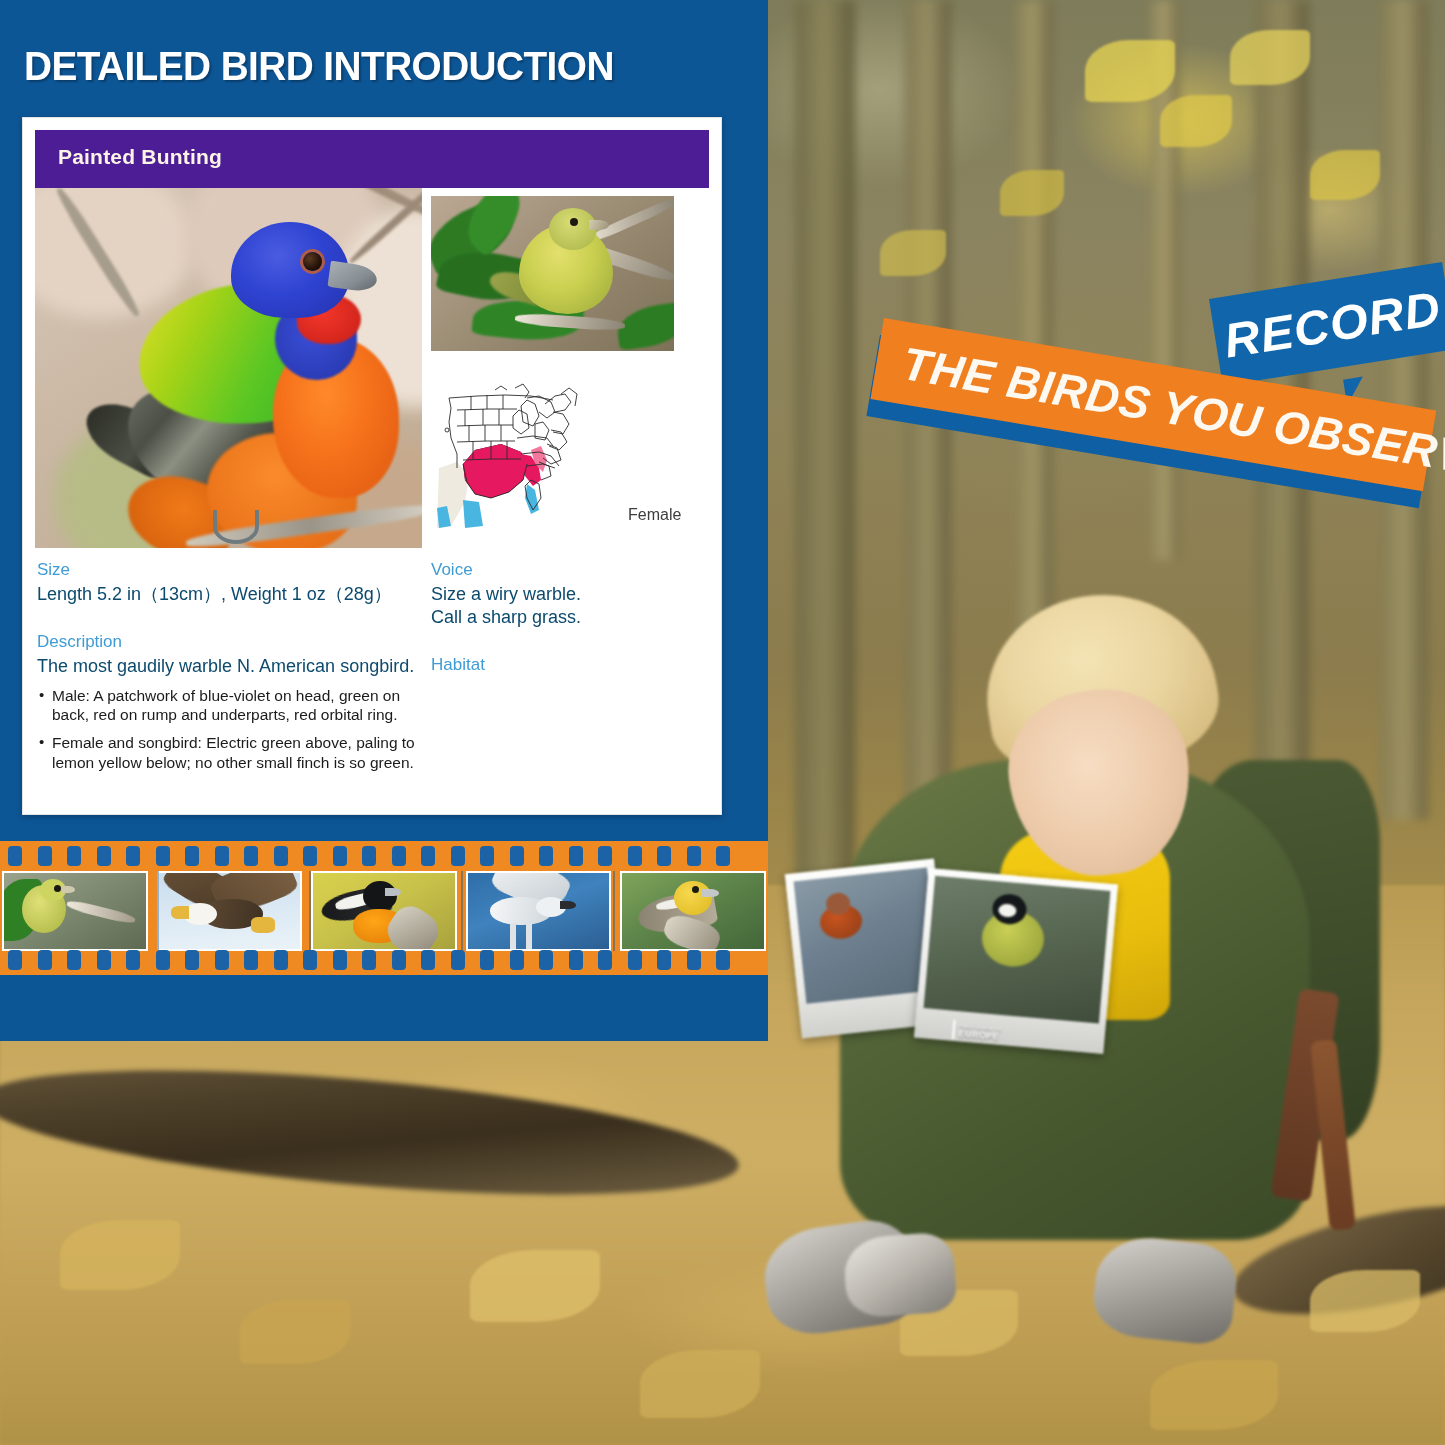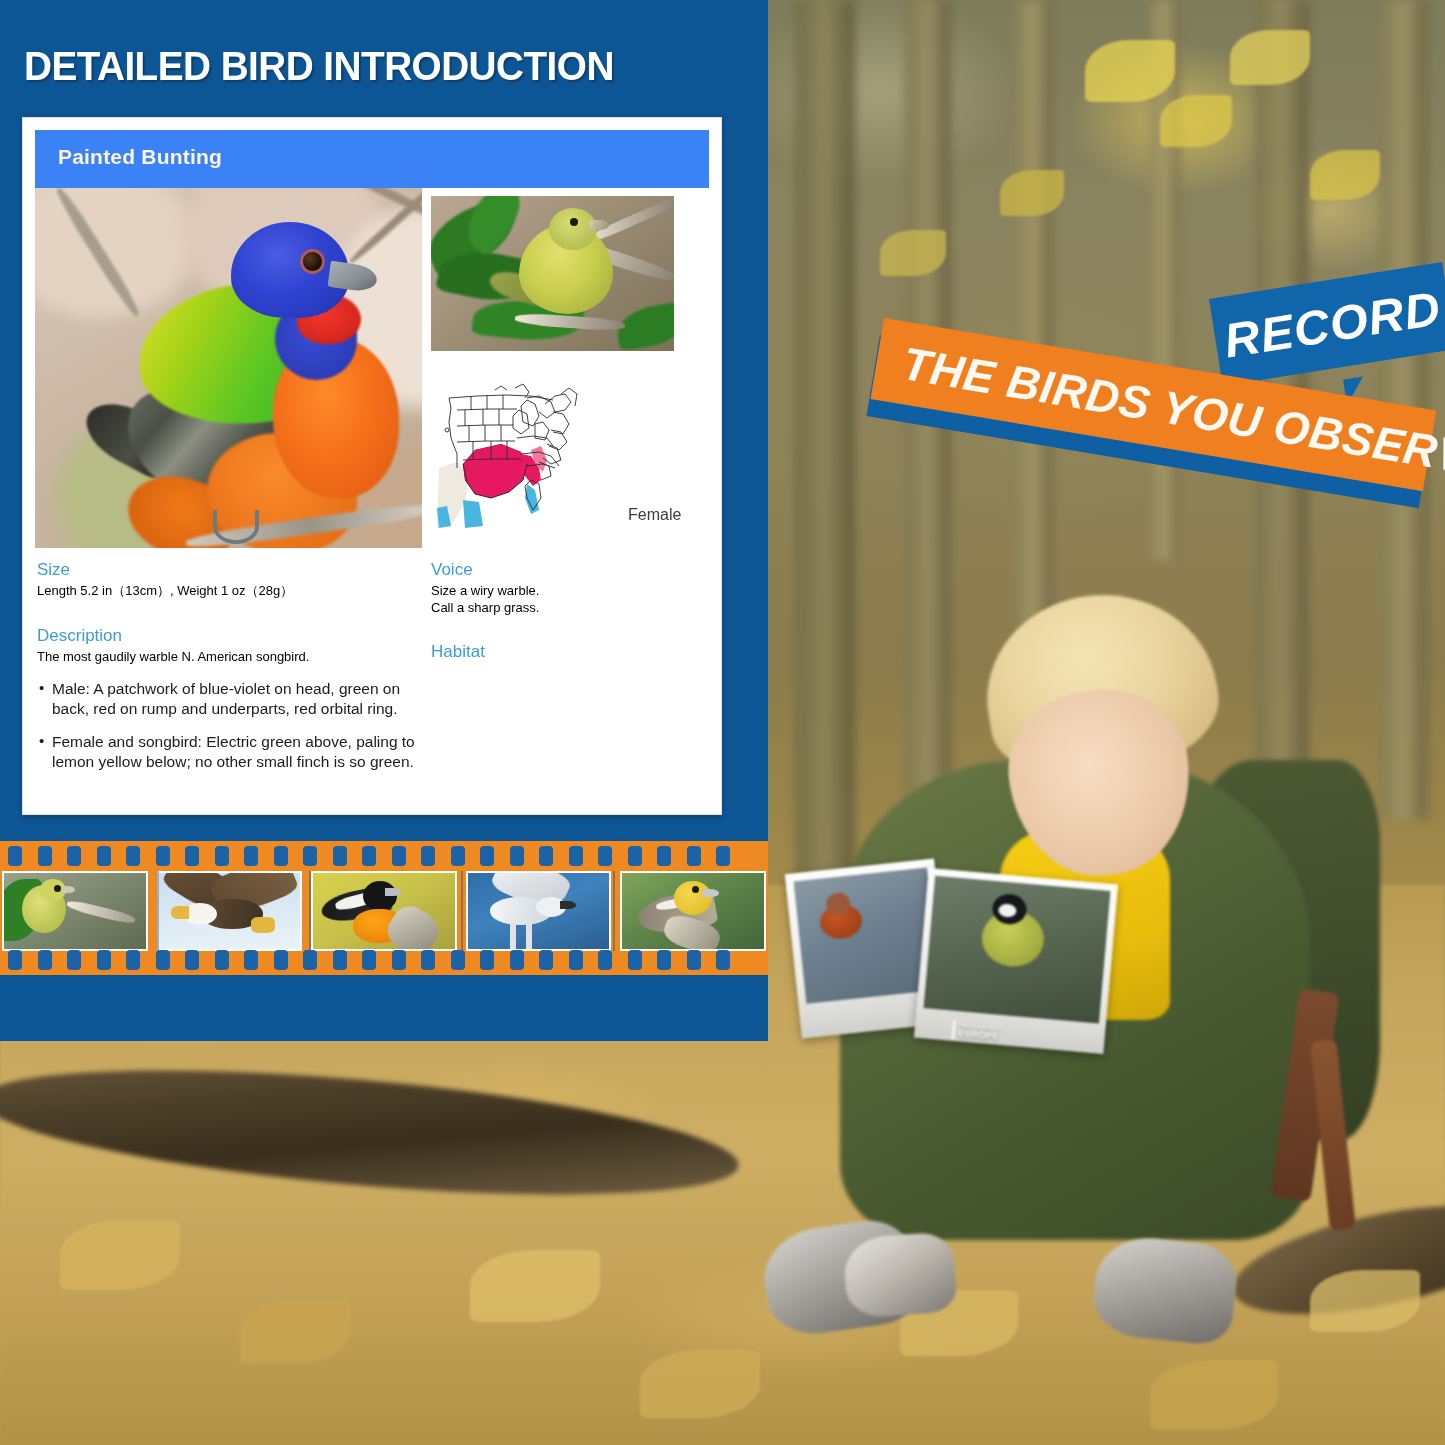--- a/index.html
+++ b/index.html
@@ -170,7 +170,7 @@
   #card-header {
     position: absolute; left: 0; top: 0;
     width: 100%; height: 58px;
-    background: #3b82f6;
+    background: #4c1d95;
   }
   #card-header-title {
     position: absolute; left: 23px; top: 15px;

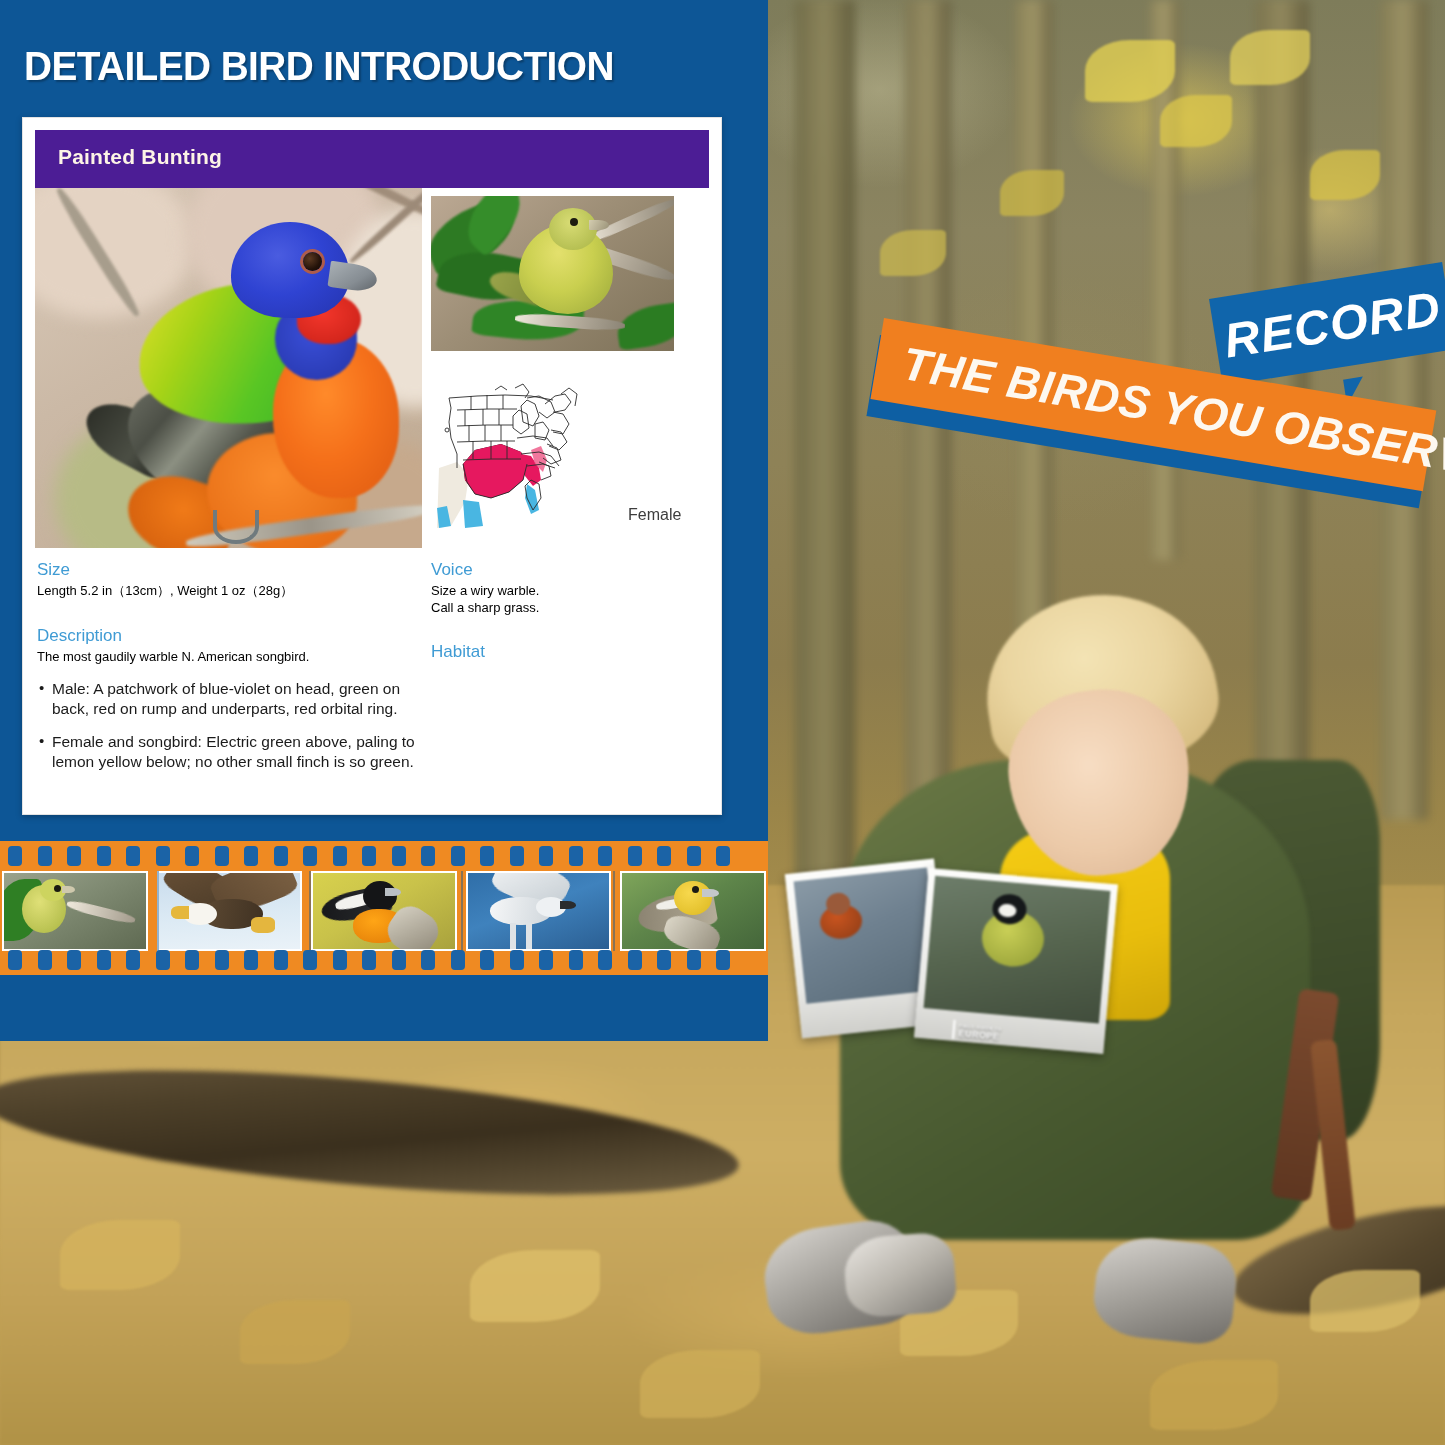--- a/index.html
+++ b/index.html
@@ -333,8 +333,8 @@
     font-family: "Liberation Sans", sans-serif;
   }
   .sec-body {
-    color: #000000;
-    font-size: 13px;
+    color: #0c4a6e;
+    font-size: 18px;
     line-height: 1.27;
   }
   .sec-gap { height: 26px; }

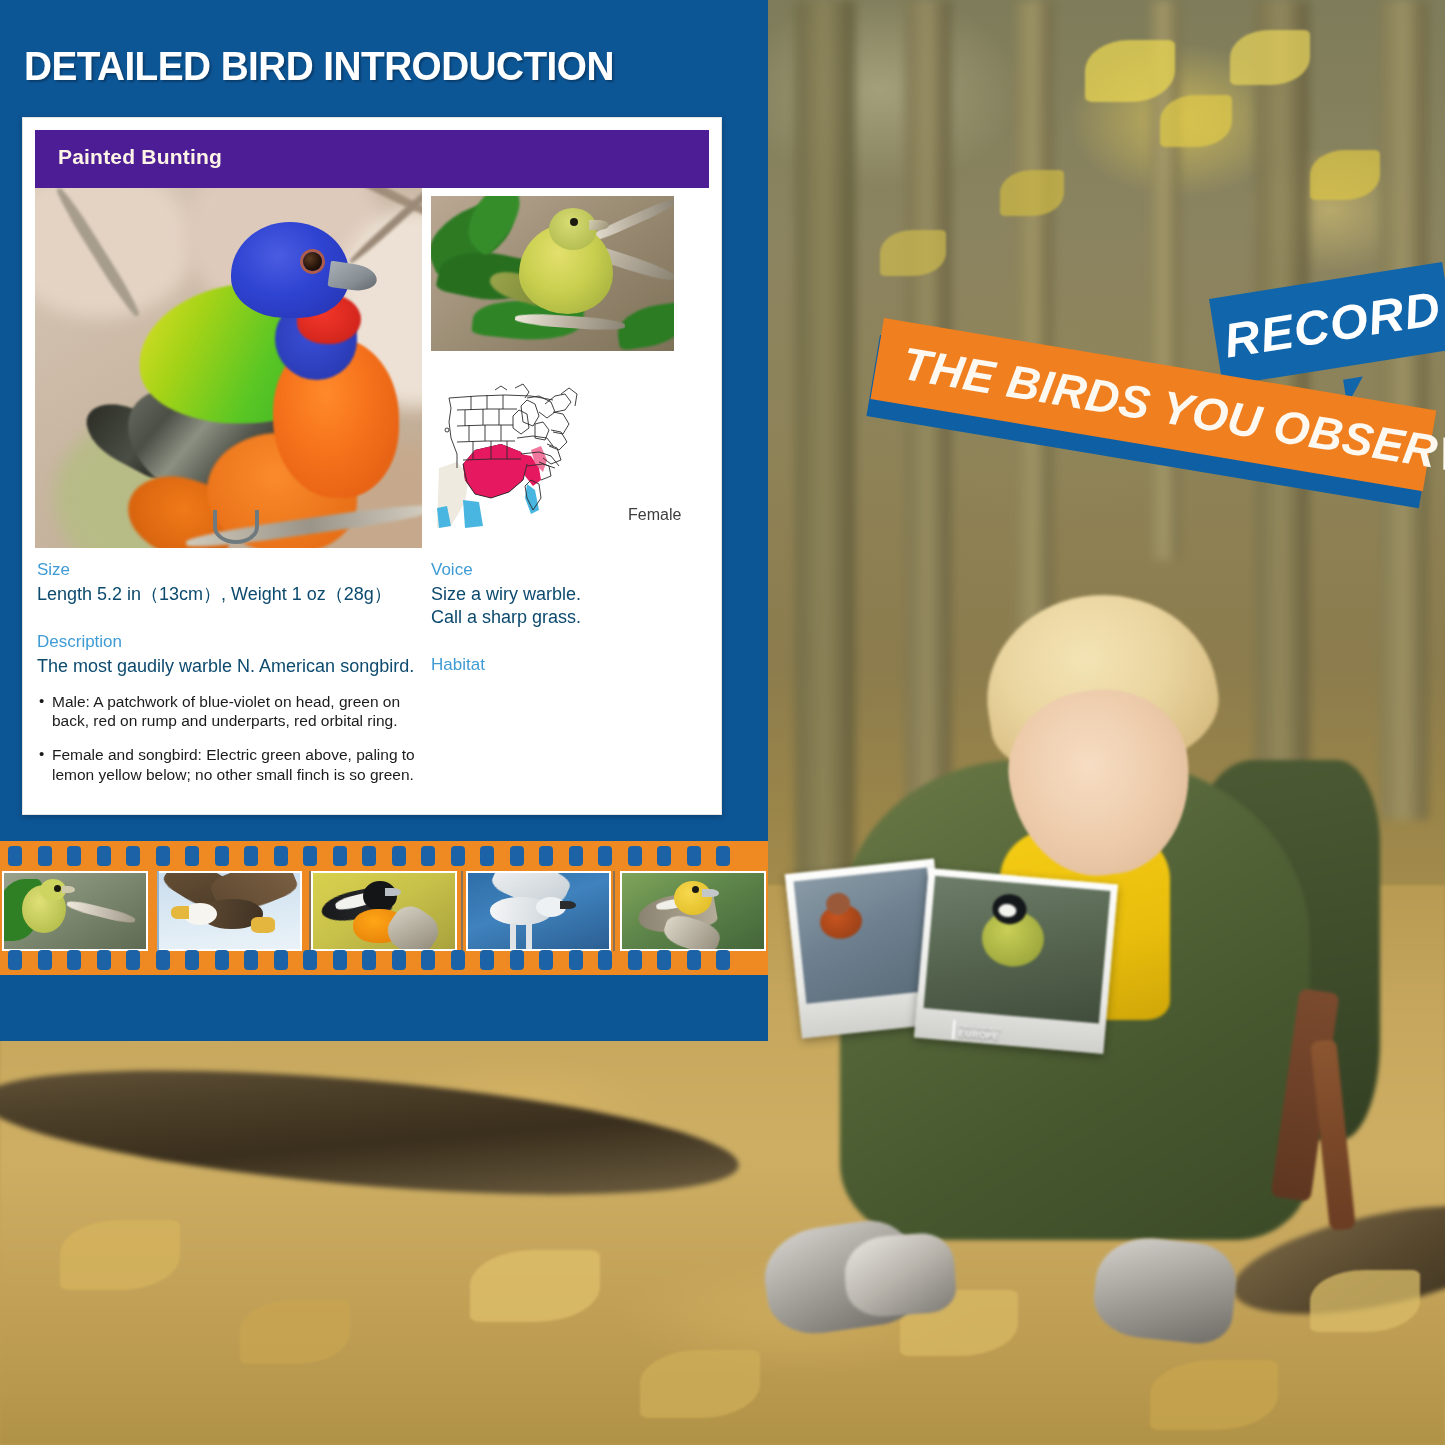--- a/index.html
+++ b/index.html
@@ -345,7 +345,7 @@
     font-size: 15.5px;
     line-height: 1.27;
     color: #1b1b1b;
-    margin-top: 14px;
+    margin-top: 8px;
   }
   ul.bullets li:before {
     content: "\2022";

